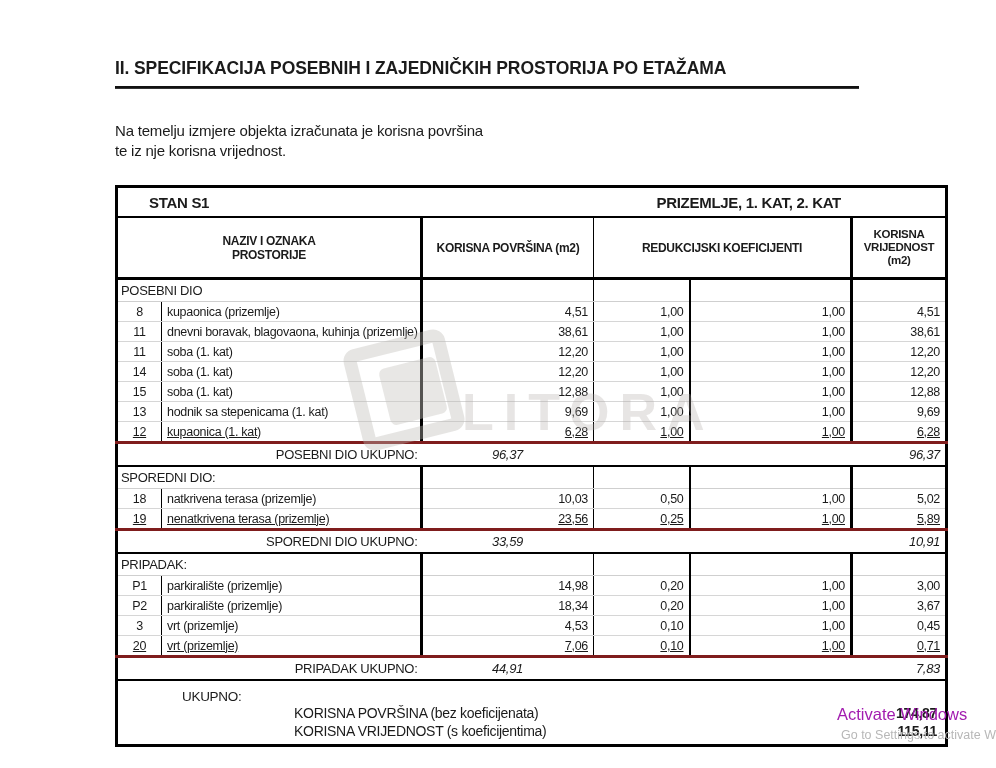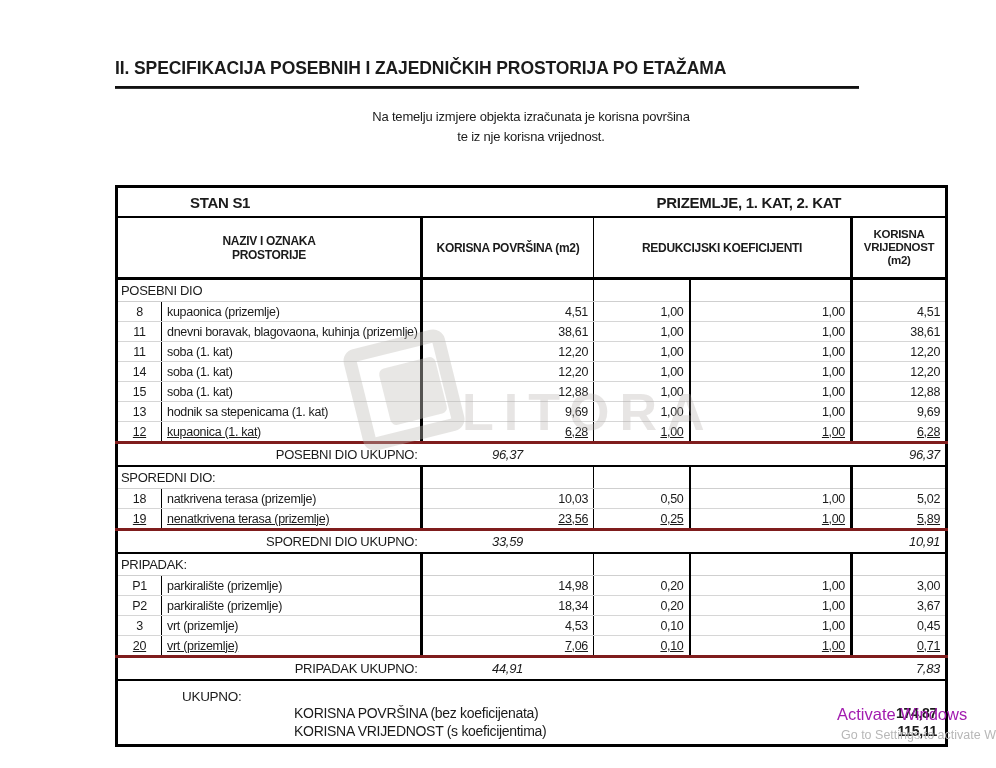--- a/index.html
+++ b/index.html
@@ -15,7 +15,7 @@
     white-space:nowrap;
   }
   .title-rule{width:744px;height:2px;background:#111;margin-top:7px;border-bottom:1px solid #333;}
-  .intro{margin-top:18px;font-size:13px;line-height:20px;text-align:center;}
+  .intro{margin-top:32px;font-size:15px;line-height:20px;}
 
   table.spec{
     position:absolute;left:115px;top:185px;width:830px;

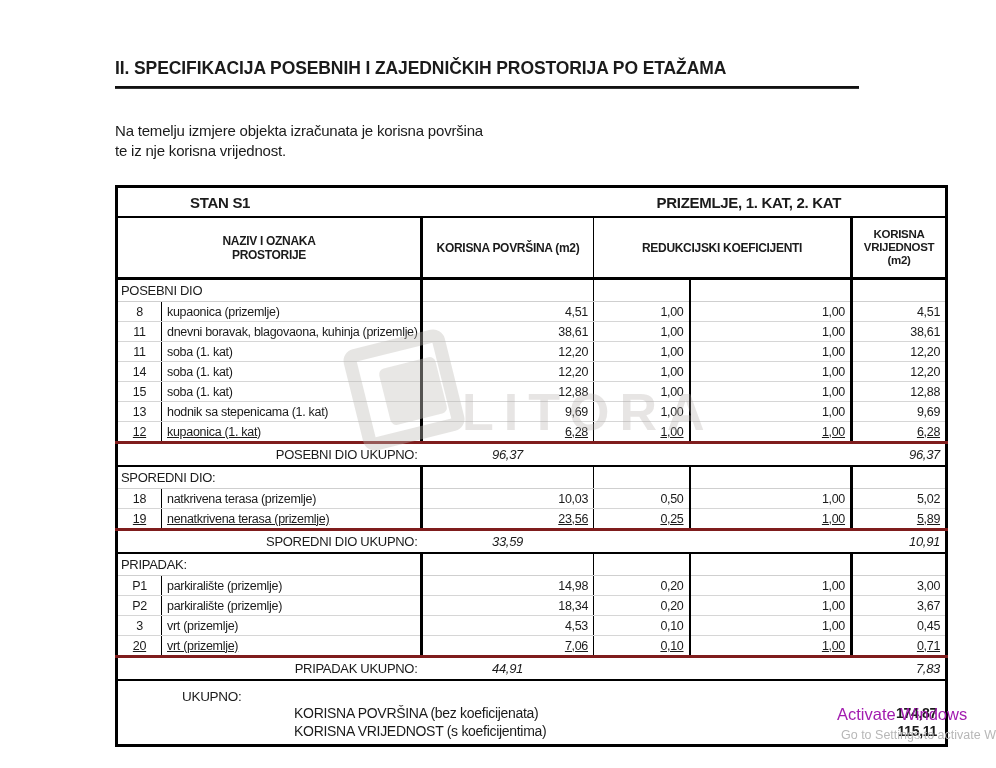--- a/index.html
+++ b/index.html
@@ -27,7 +27,7 @@
   td,th{padding:0 5px;overflow:visible;white-space:nowrap;}
   
   .hrow1 td{height:28px;border-bottom:2px solid #000;font-weight:bold;font-size:15px;}
-  .hrow1 .unit{padding-left:72px;}
+  .hrow1 .unit{padding-left:31px;}
   .hrow1 .floors{text-align:center;padding-right:46px;}
   
   .hrow2 th{height:59px;border-bottom:3px solid #000;font-weight:bold;font-size:12px;

